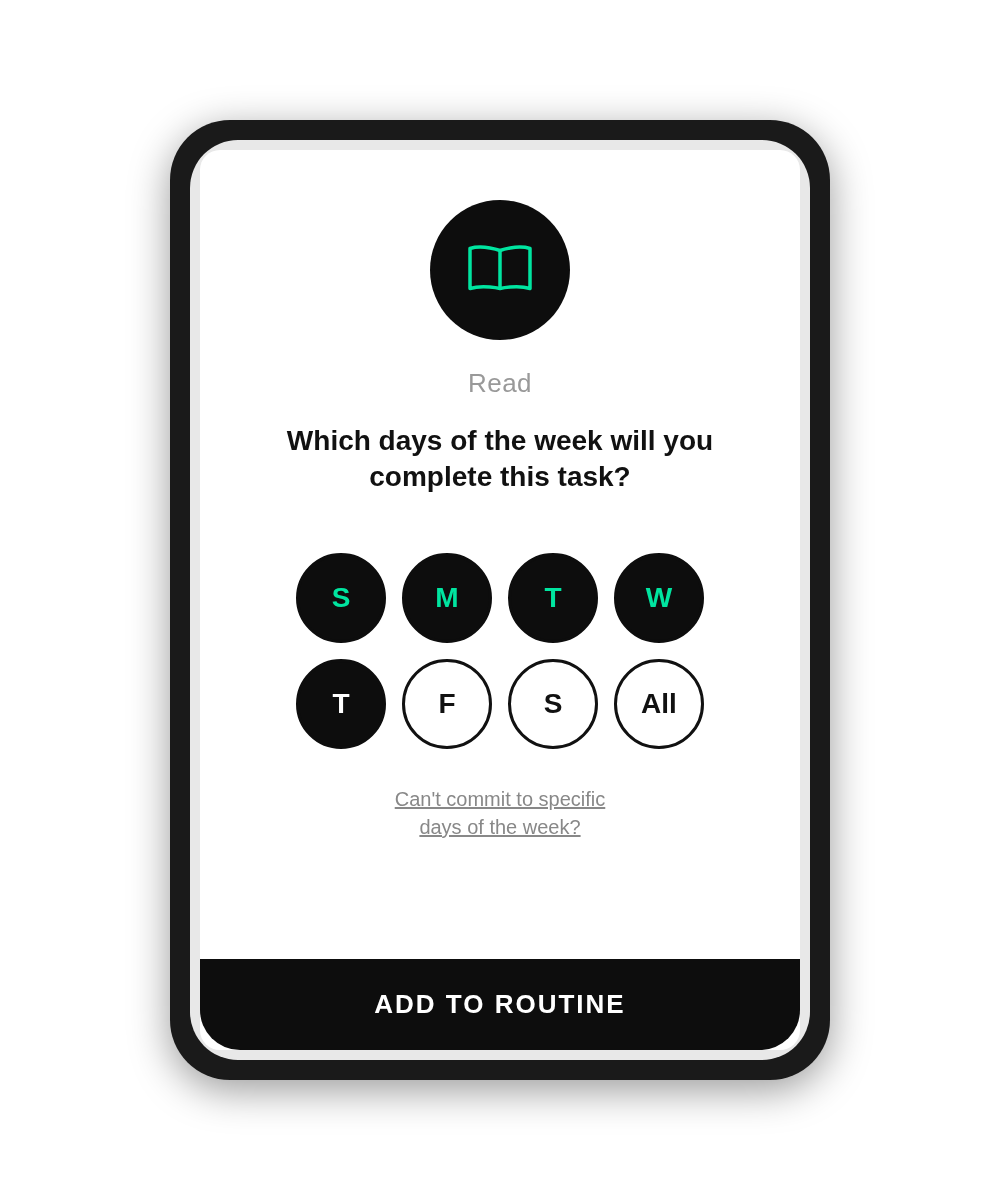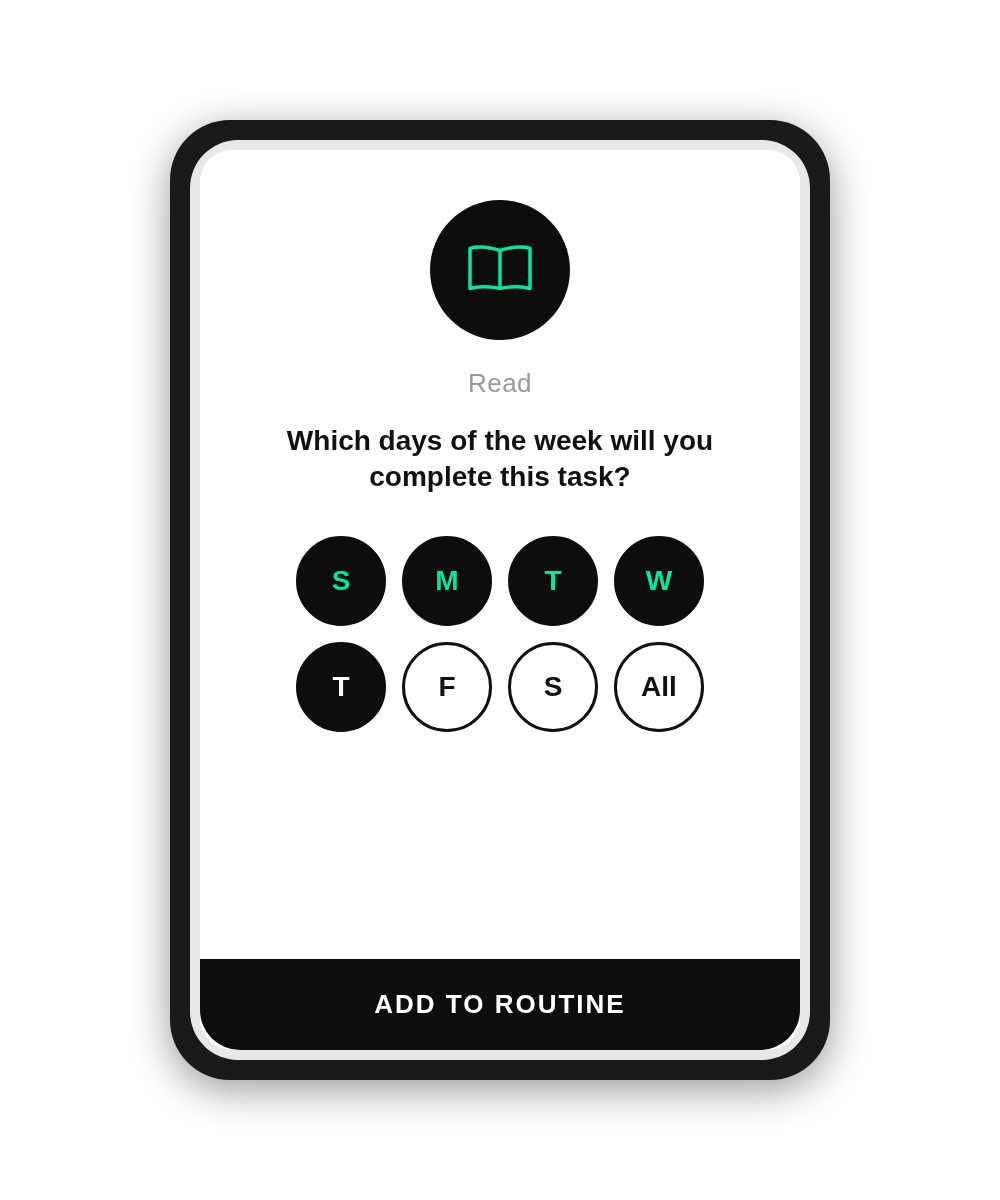--- a/index.html
+++ b/index.html
@@ -41,7 +41,7 @@
       width: 600px;
       height: 900px;
       background: #ffffff;
-      border-radius: 32px;
+      border-radius: 20px;
       display: flex;
       flex-direction: column;
       overflow: hidden;

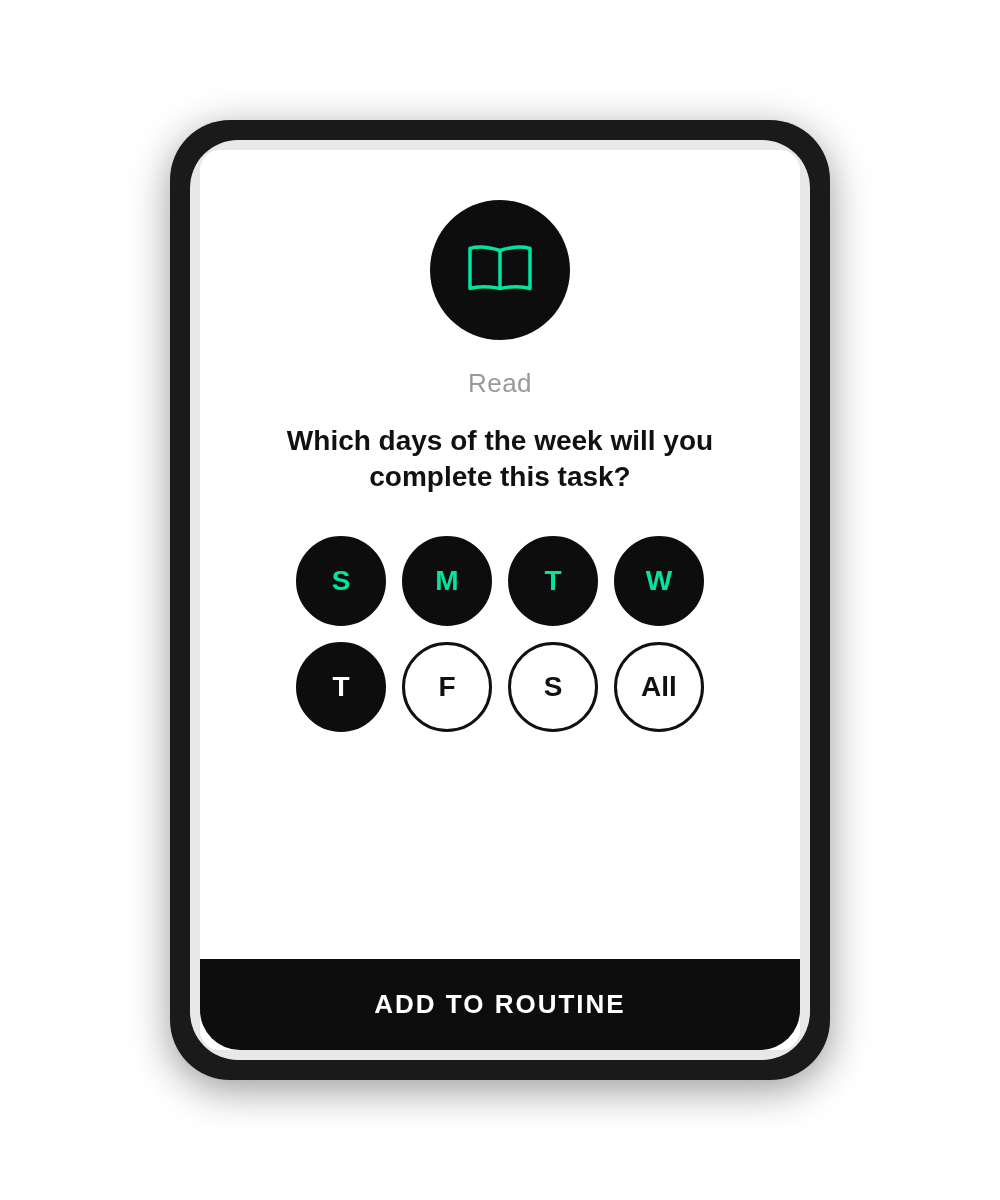--- a/index.html
+++ b/index.html
@@ -86,7 +86,7 @@
       color: #111111;
       text-align: center;
       line-height: 1.3;
-      margin-bottom: 40px;
+      margin-bottom: 57px;
     }
 
     .days-grid {

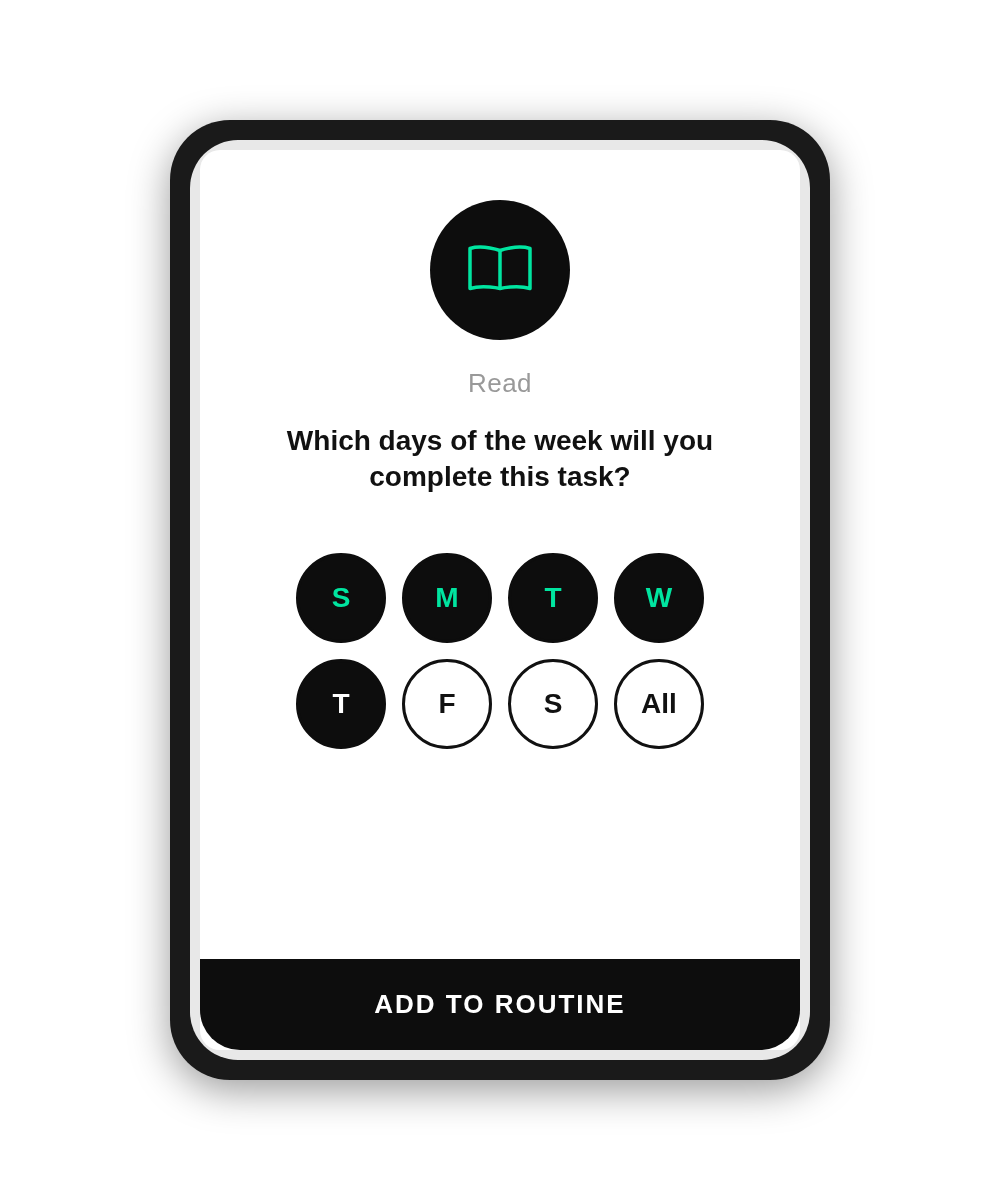--- a/index.html
+++ b/index.html
@@ -200,6 +200,10 @@
           </div>
         </div>
 
+        <div class="cant-commit-link">
+          <span>Can't commit to specific</span><br>
+          <span>days of the week?</span>
+        </div>
 
       </div>
 

